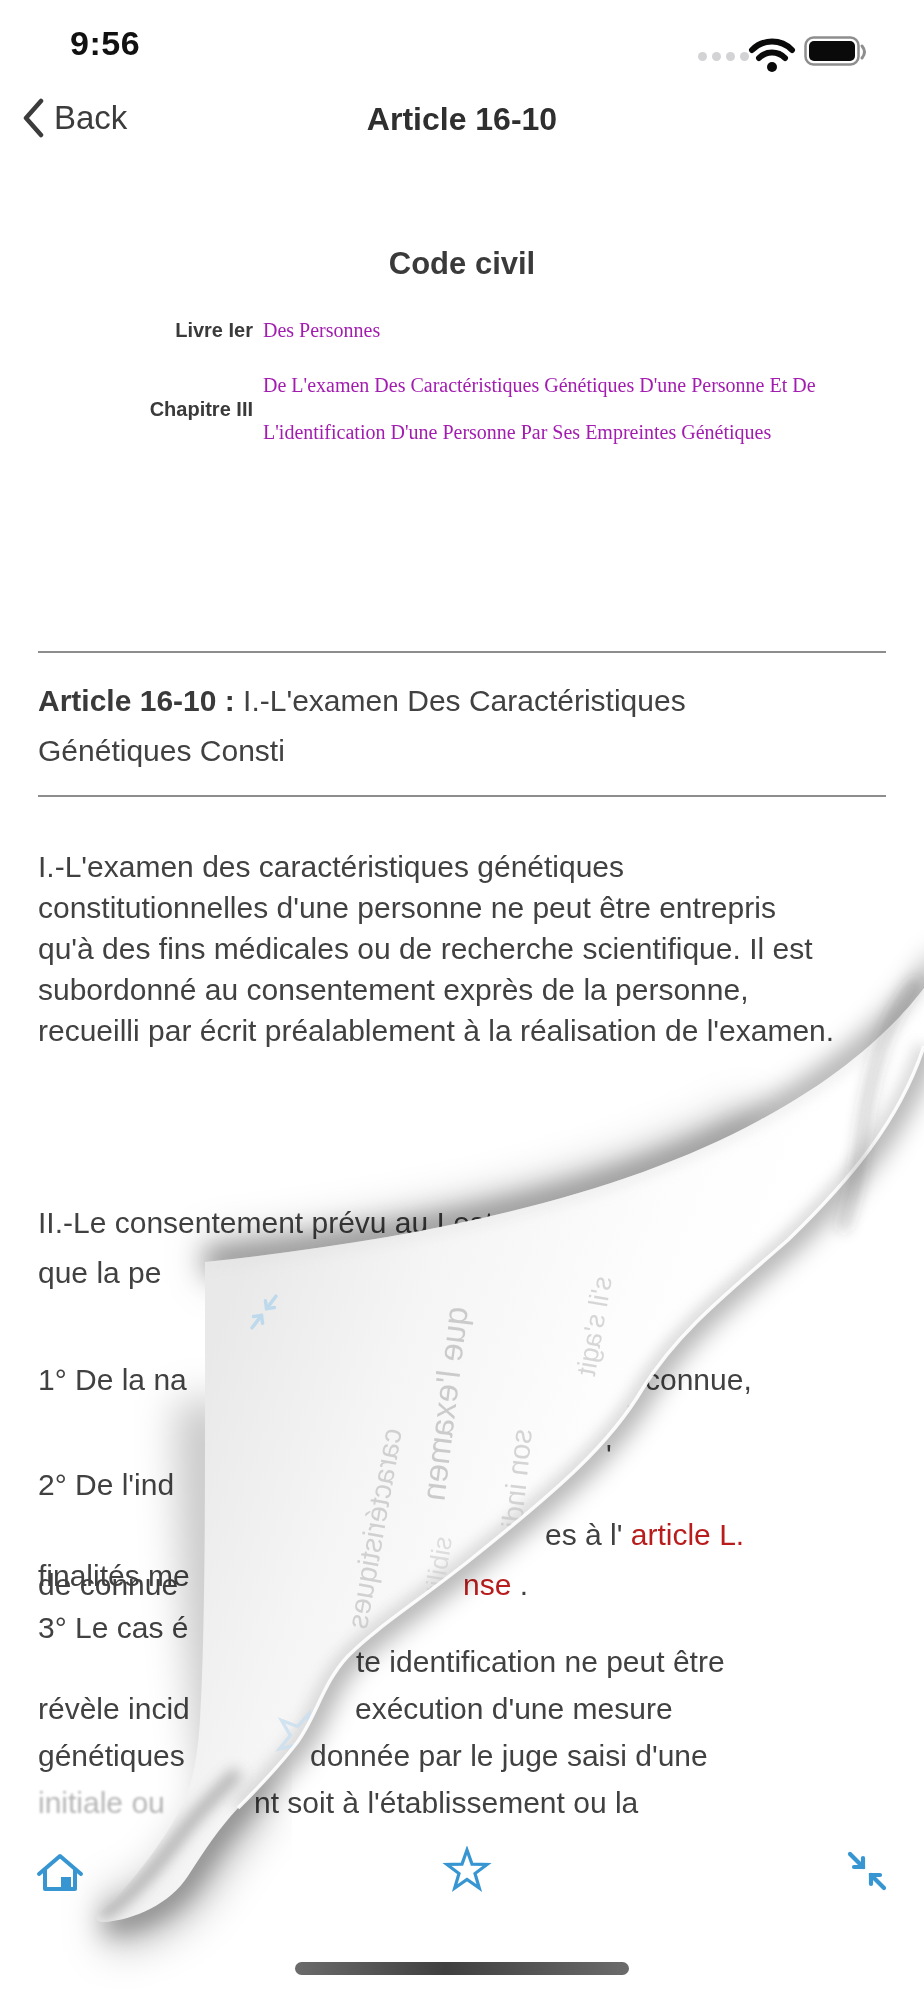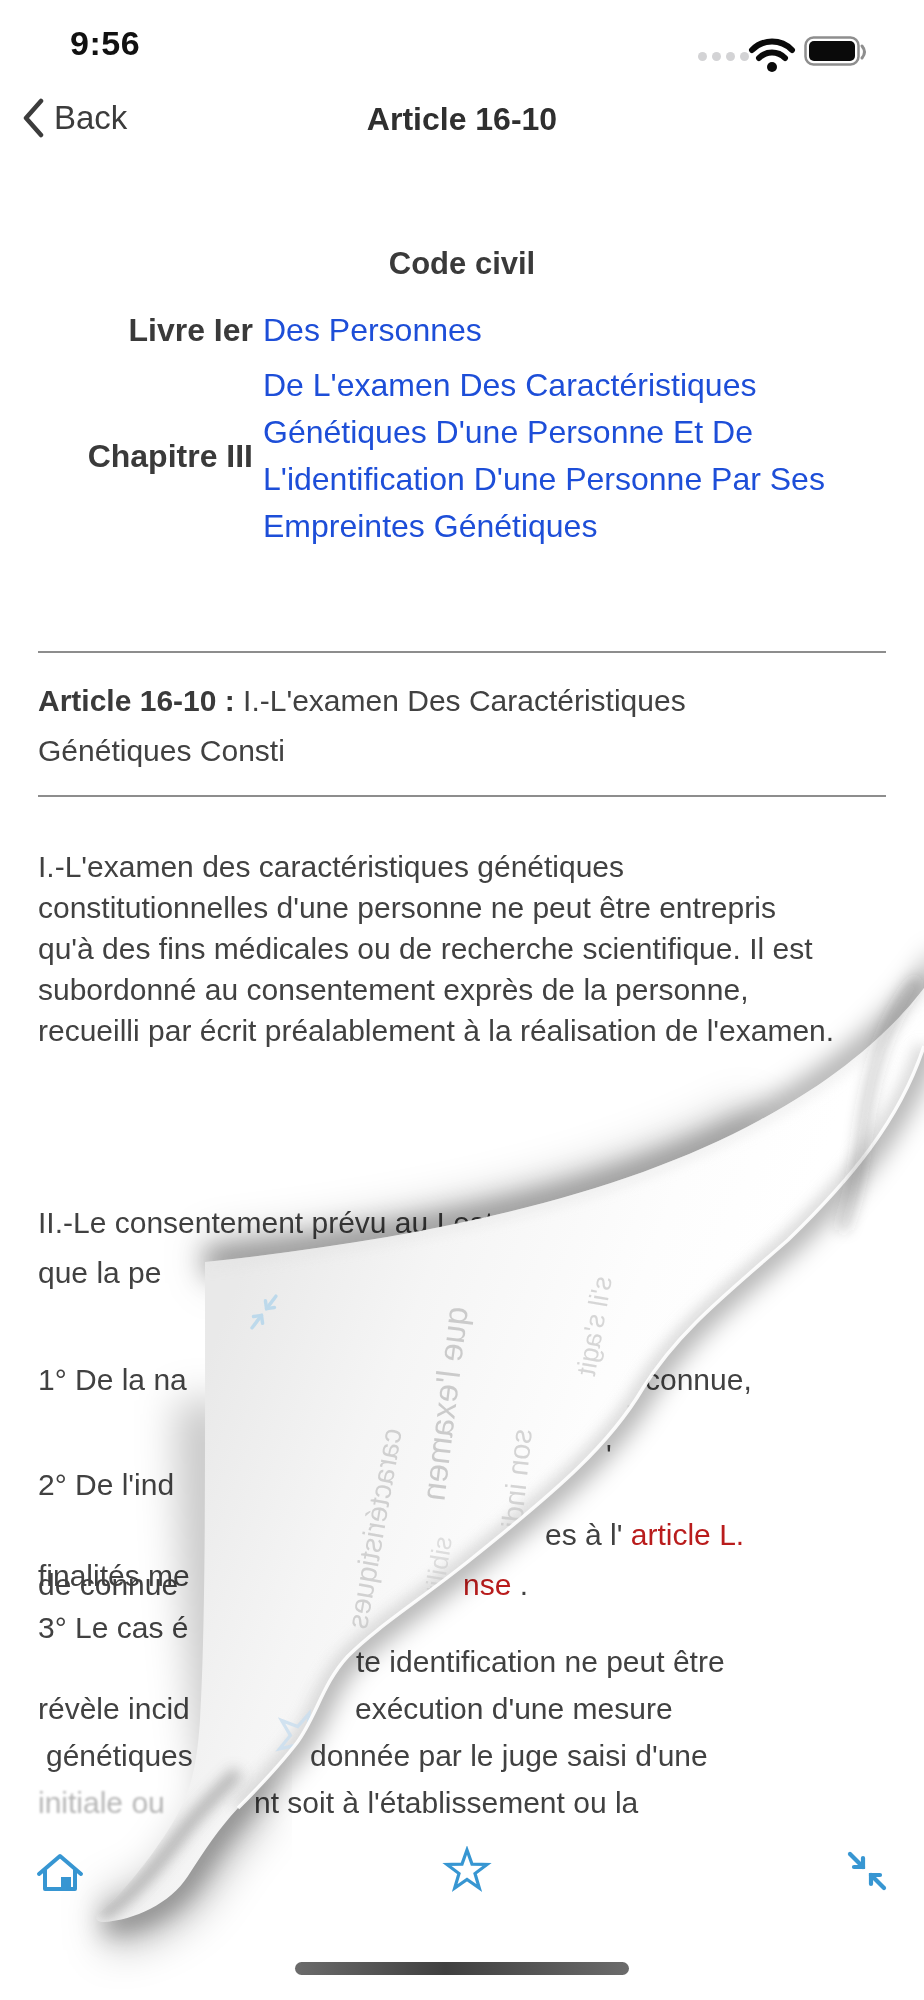--- a/index.html
+++ b/index.html
@@ -21,7 +21,7 @@
   
   .code-title{left:0;right:0;top:246px;text-align:center;font-size:31px;font-weight:700;color:#3a3a3a;}
   .hdr-table{left:38px;top:303px;border-collapse:collapse;}
-  .hdr-table td{vertical-align:middle;font-size:32px;line-height:47px;padding:4px 0;}
+  .hdr-table td{vertical-align:middle;font-size:20px;line-height:47px;padding:4px 0;}
   .hdr-table td.lbl{width:215px;text-align:right;font-weight:700;color:#3a3a3a;padding-right:10px;white-space:nowrap;}
   .hdr-table td.val{width:620px;color:#1d4ed8;}
   .rule{left:38px;width:848px;height:0;border-top:2px solid #8d8d8d;}

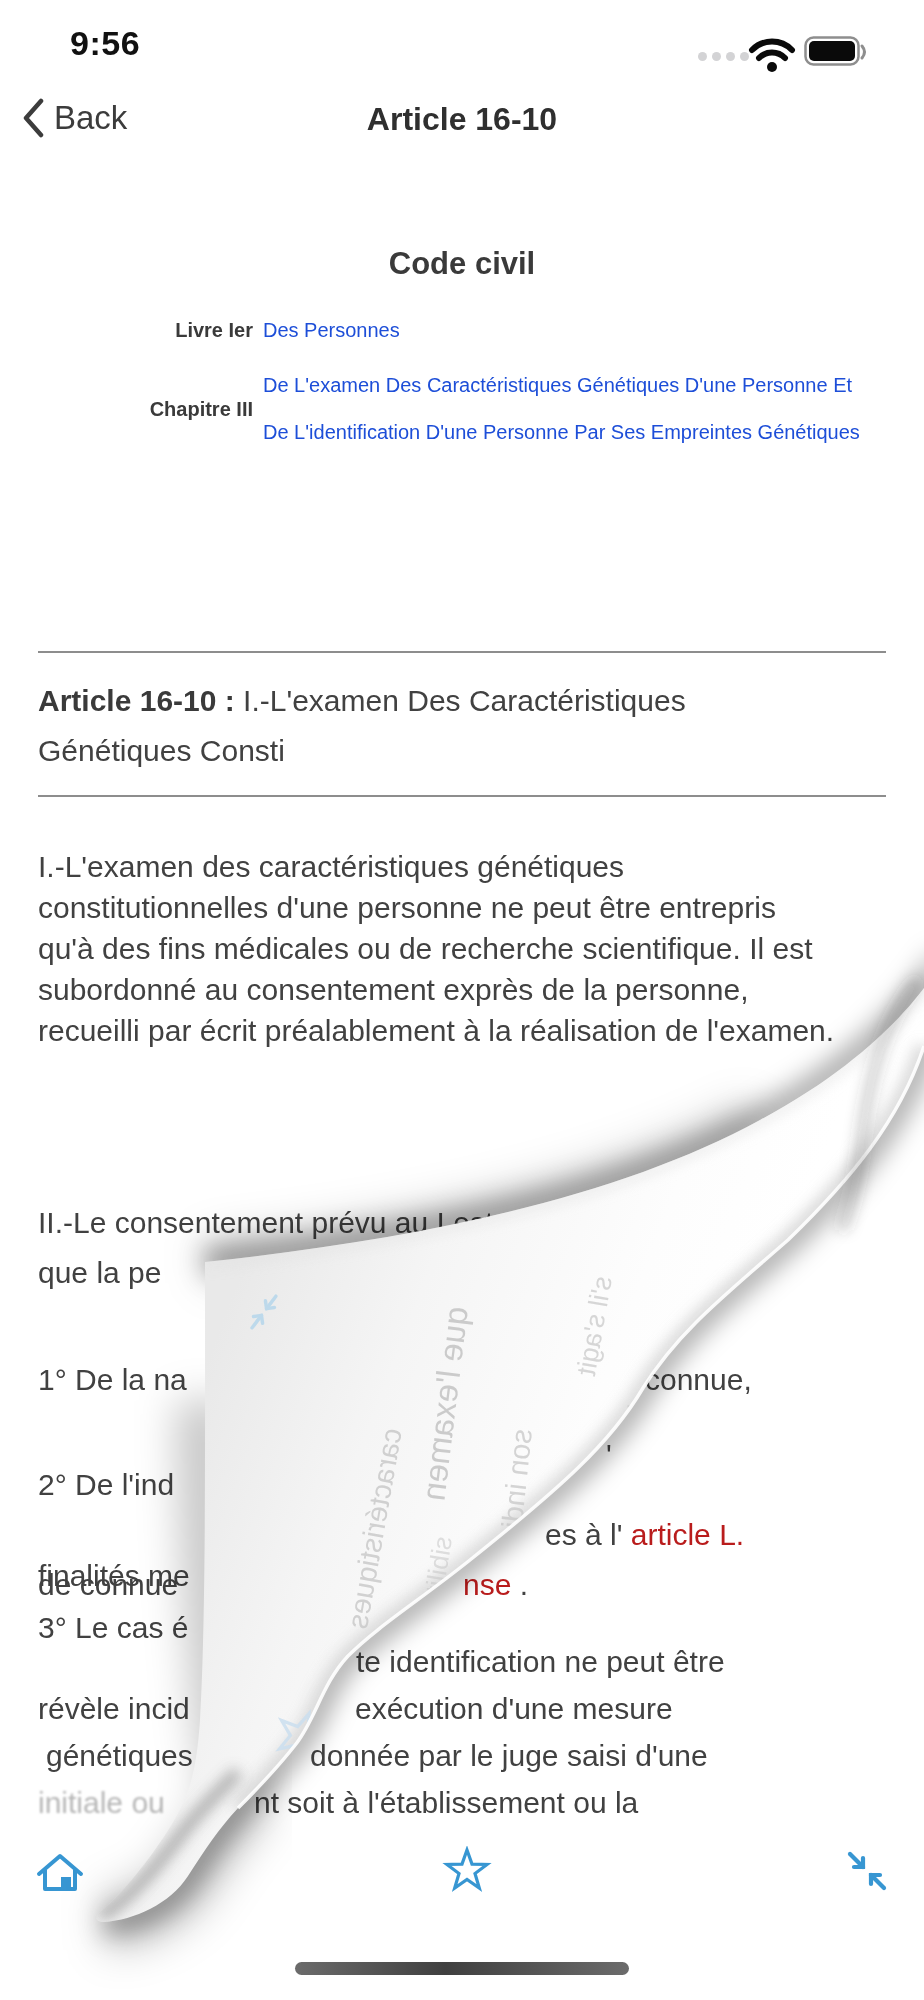--- a/index.html
+++ b/index.html
@@ -23,7 +23,7 @@
   .hdr-table{left:38px;top:303px;border-collapse:collapse;}
   .hdr-table td{vertical-align:middle;font-size:20px;line-height:47px;padding:4px 0;}
   .hdr-table td.lbl{width:215px;text-align:right;font-weight:700;color:#3a3a3a;padding-right:10px;white-space:nowrap;}
-  .hdr-table td.val{width:620px;color:#1d4ed8;}
+  .hdr-table td.val{width:620px;color:#a21caf;font-family:Liberation Serif, serif;}
   .rule{left:38px;width:848px;height:0;border-top:2px solid #8d8d8d;}
   .art-heading{left:38px;top:676px;width:800px;font-size:30px;line-height:50px;color:#414141;}
   .art-heading b{color:#3a3a3a;}

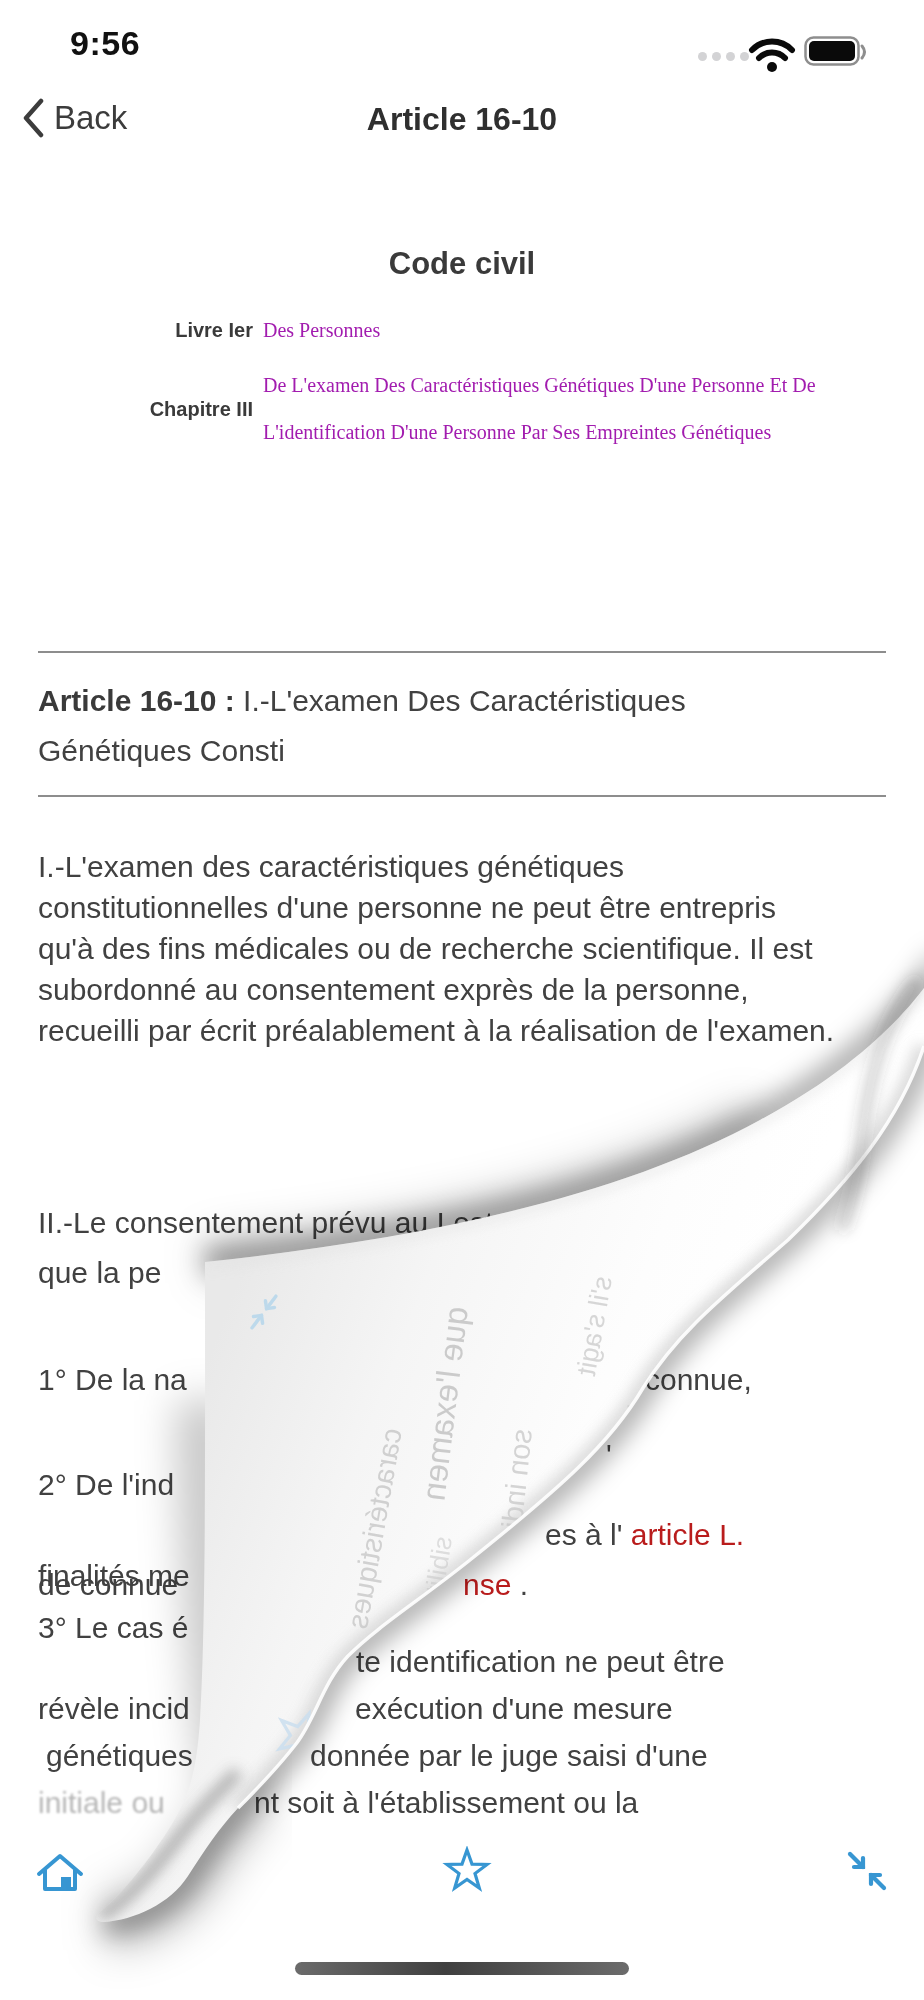--- a/index.html
+++ b/index.html
@@ -115,7 +115,7 @@
 <div class="abs content-layer frag" style="left:356px;top:1645px;">te identification ne peut être</div>
 <div class="abs content-layer frag" style="left:38px;top:1692px;">révèle incid</div>
 <div class="abs content-layer frag" style="left:355px;top:1692px;">exécution d'une mesure</div>
-<div class="abs content-layer frag" style="left:46px;top:1739px;text-align:right;">génétiques</div>
+<div class="abs content-layer frag" style="left:38px;top:1739px;text-align:right;">génétiques</div>
 <div class="abs content-layer frag" style="left:310px;top:1739px;">donnée par le juge saisi d'une</div>
 <div class="abs content-layer frag faded" style="left:38px;top:1786px;">initiale ou</div>
 <div class="abs content-layer frag" style="left:254px;top:1786px;">nt soit à l'établissement ou la</div>

